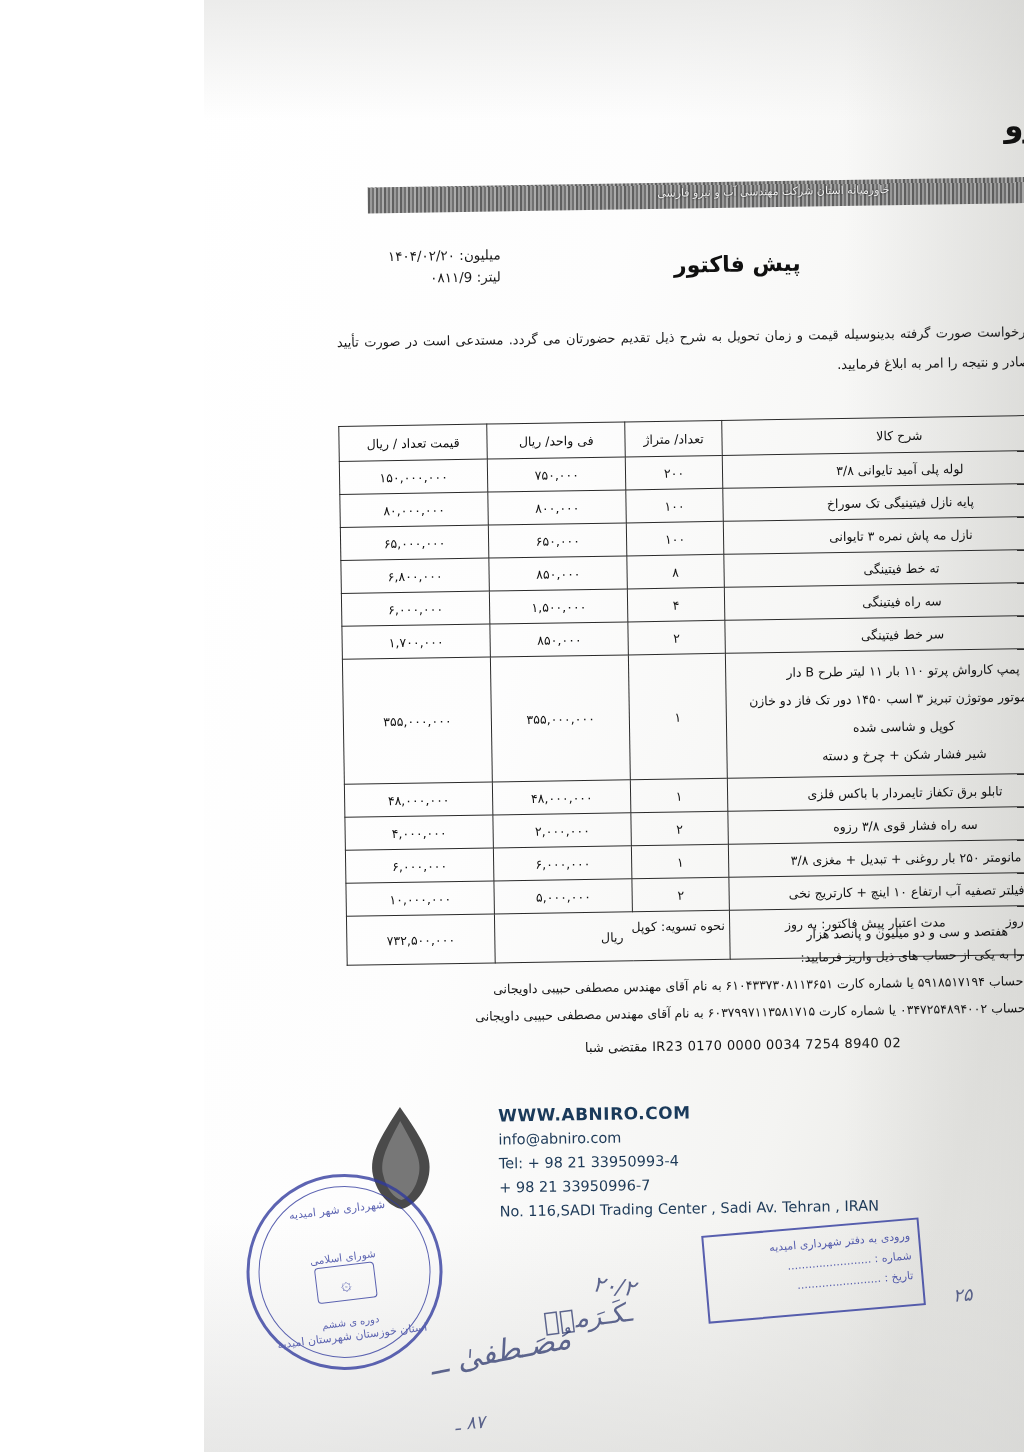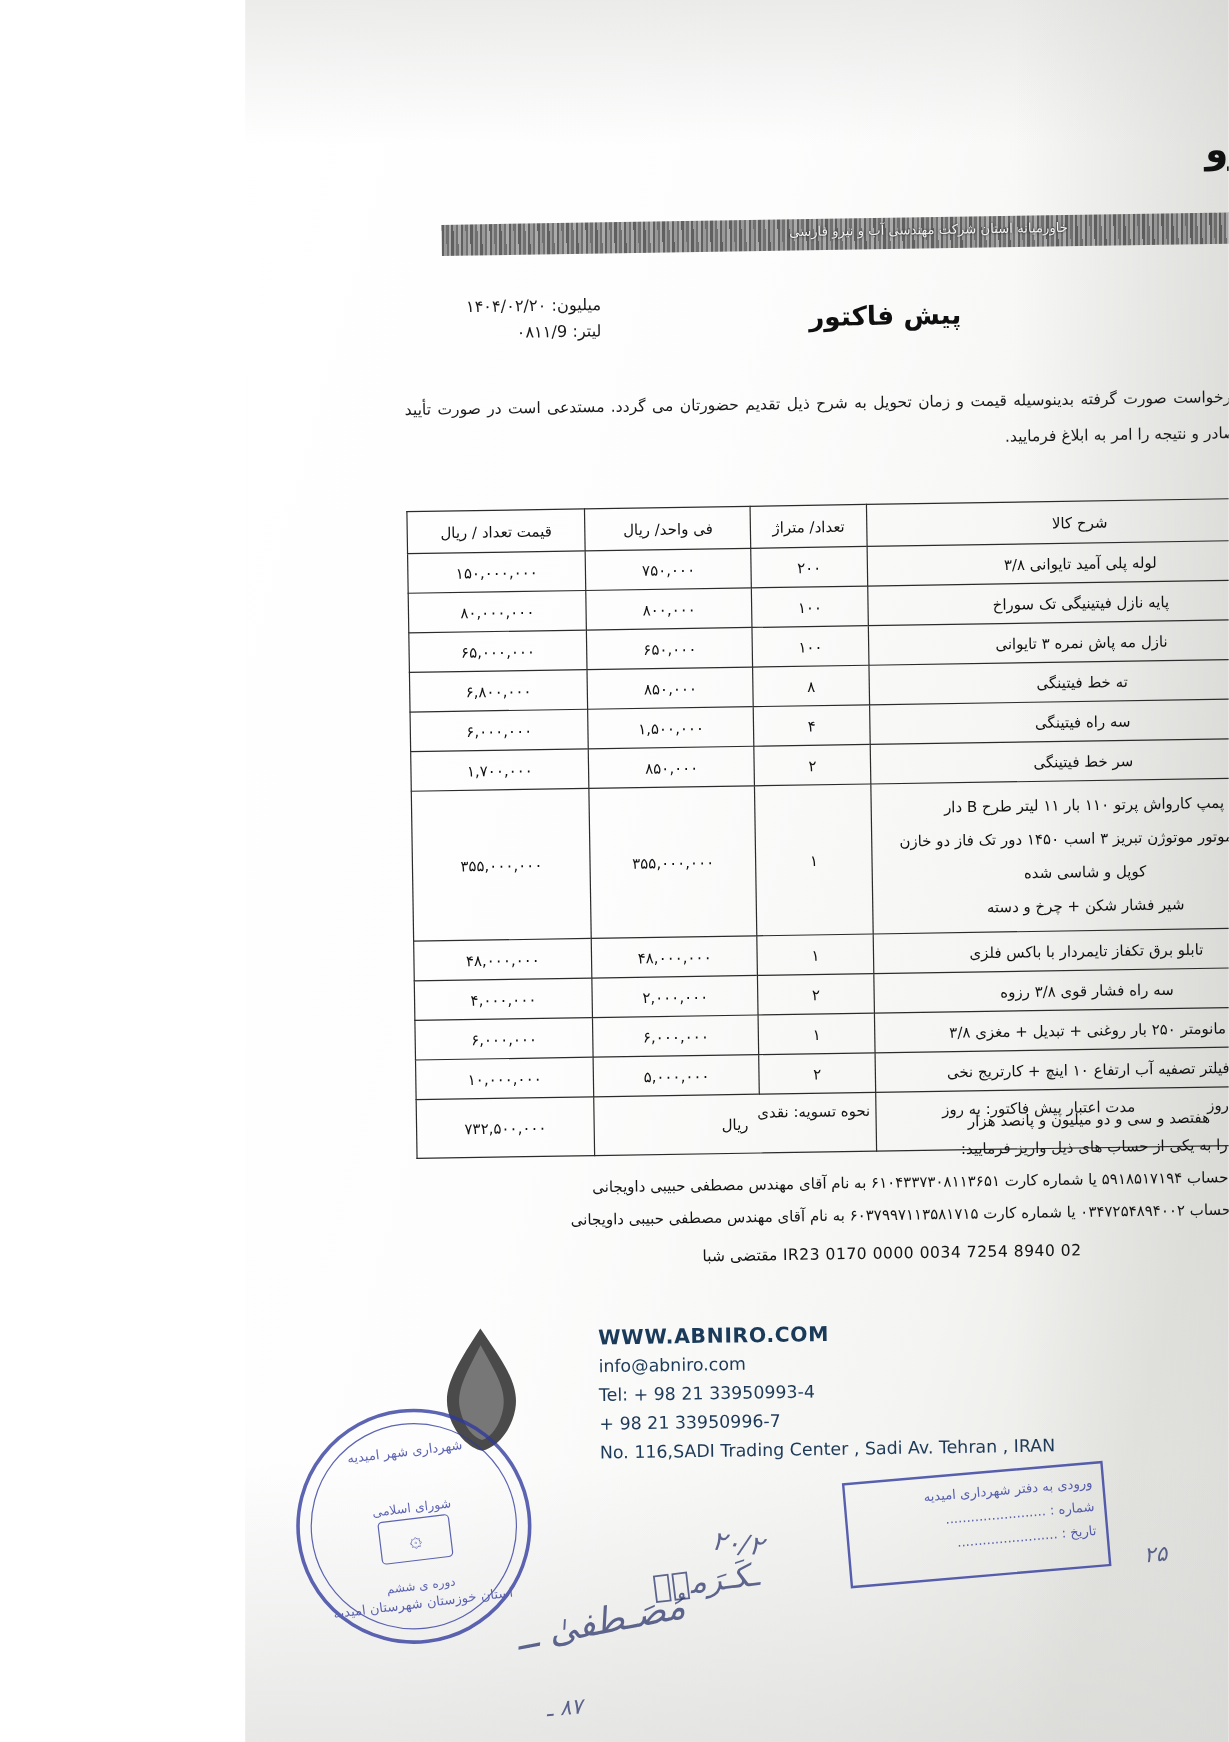--- a/index.html
+++ b/index.html
@@ -439,7 +439,7 @@
         <span>مدت اعتبار پیش فاکتور: به روز</span>
         <span>
           <span>نحوه تسویه:</span>
-          <span>نقدی</span>
+          <span>کوپل</span>
         </span>
       </div>
       <div class="bank-lines">

